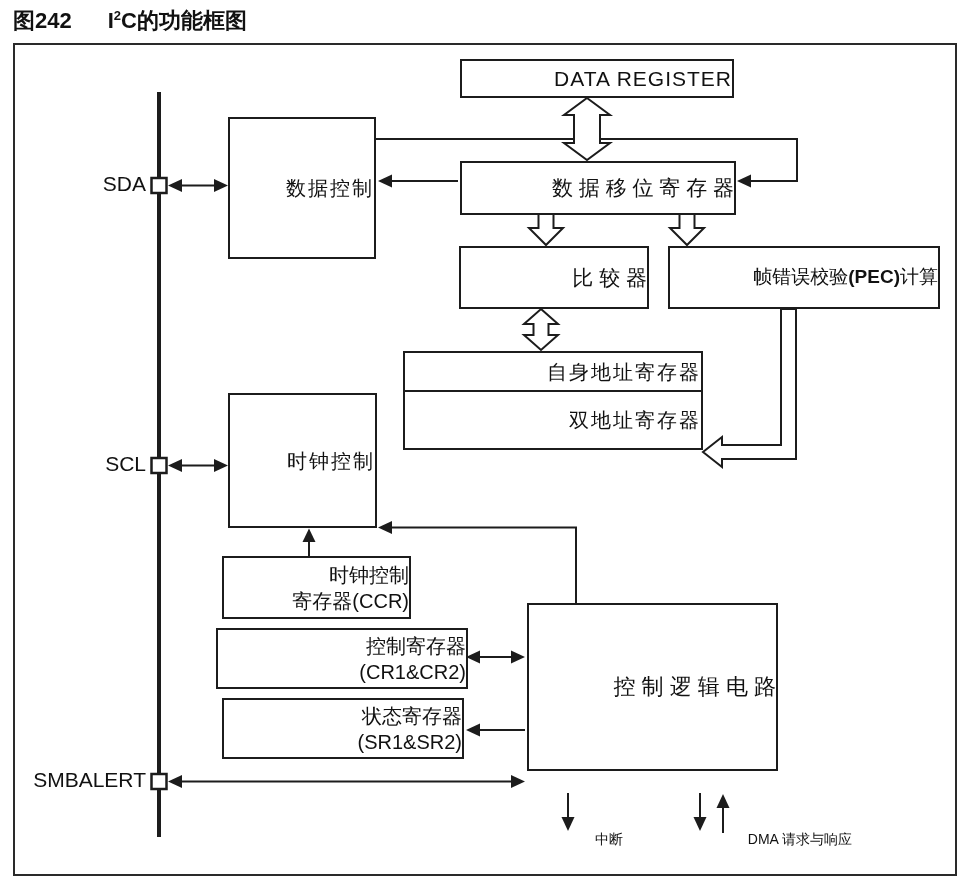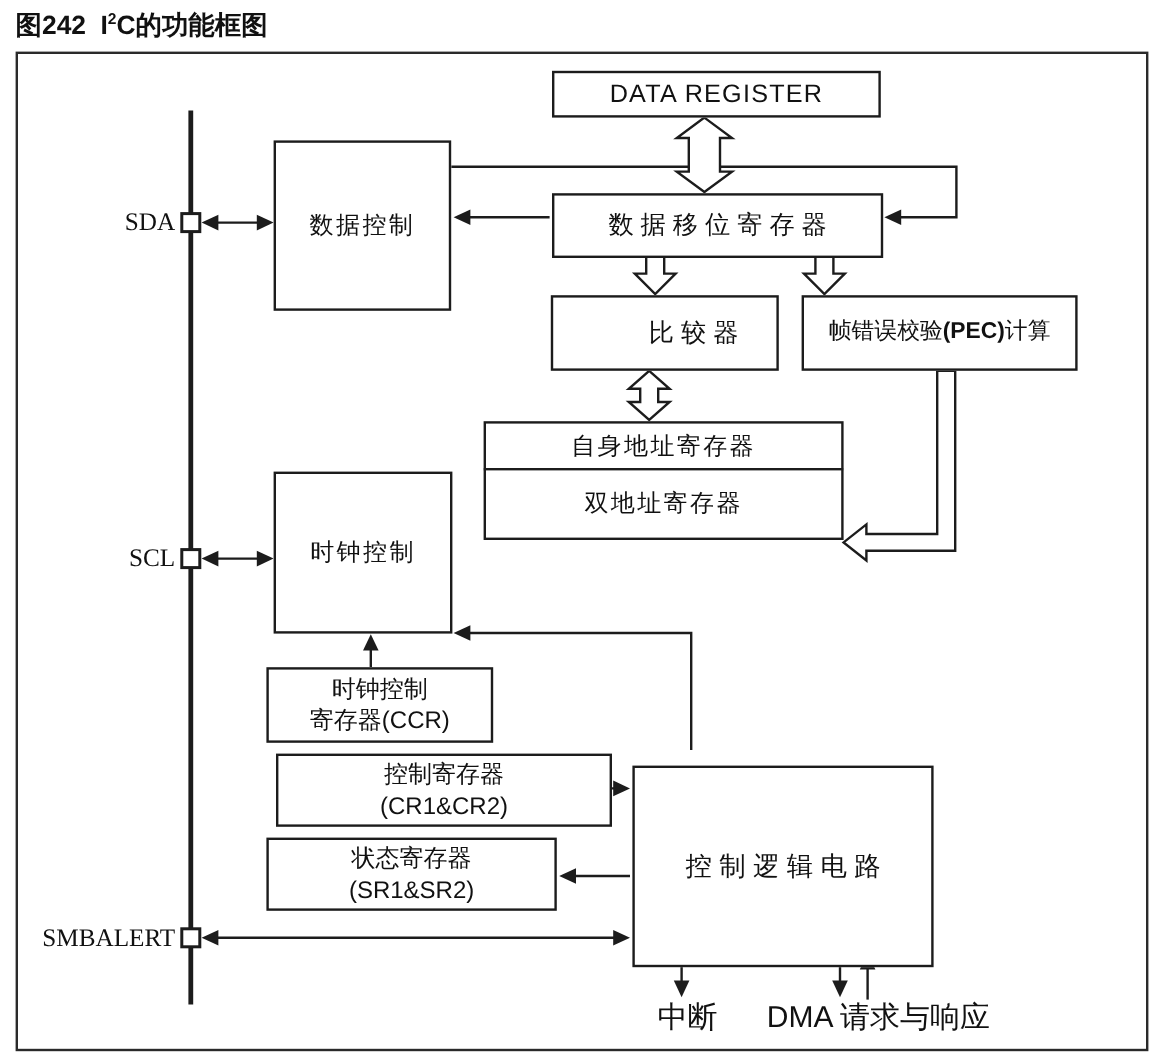--- a/index.html
+++ b/index.html
@@ -10,7 +10,7 @@
   }
   .title{
     position:absolute;left:13px;top:6px;height:30px;
-    display:flex;align-items:center;gap:12px;
+    display:flex;align-items:center;gap:36px;
     font-size:22px;font-weight:bold;color:#111;
   }
   .title sup{font-size:13px;}

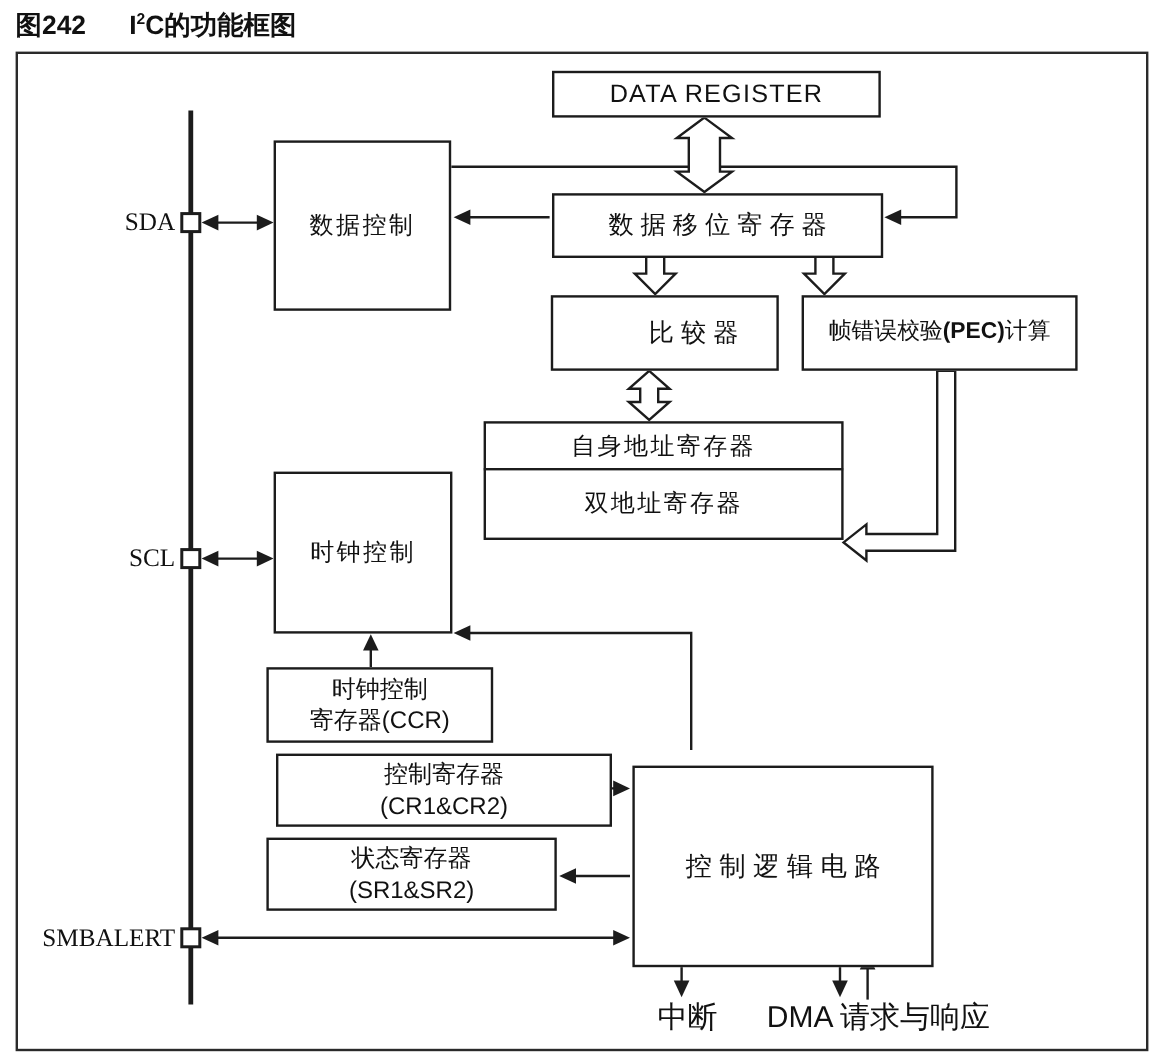--- a/index.html
+++ b/index.html
@@ -21,7 +21,7 @@
   svg.wires{position:absolute;left:0;top:0;width:970px;height:882px;}
   .box{
     position:absolute;box-sizing:border-box;border:2px solid #1c1c1c;background:#fff;
-    display:flex;flex-direction:column;align-items:center;justify-content:center;
+    display:flex;flex-direction:column;align-items:flex-end;justify-content:center;
     text-align:center;font-size:20px;line-height:1.3;color:#111;white-space:nowrap;
   }
   .ls2{letter-spacing:2px;}

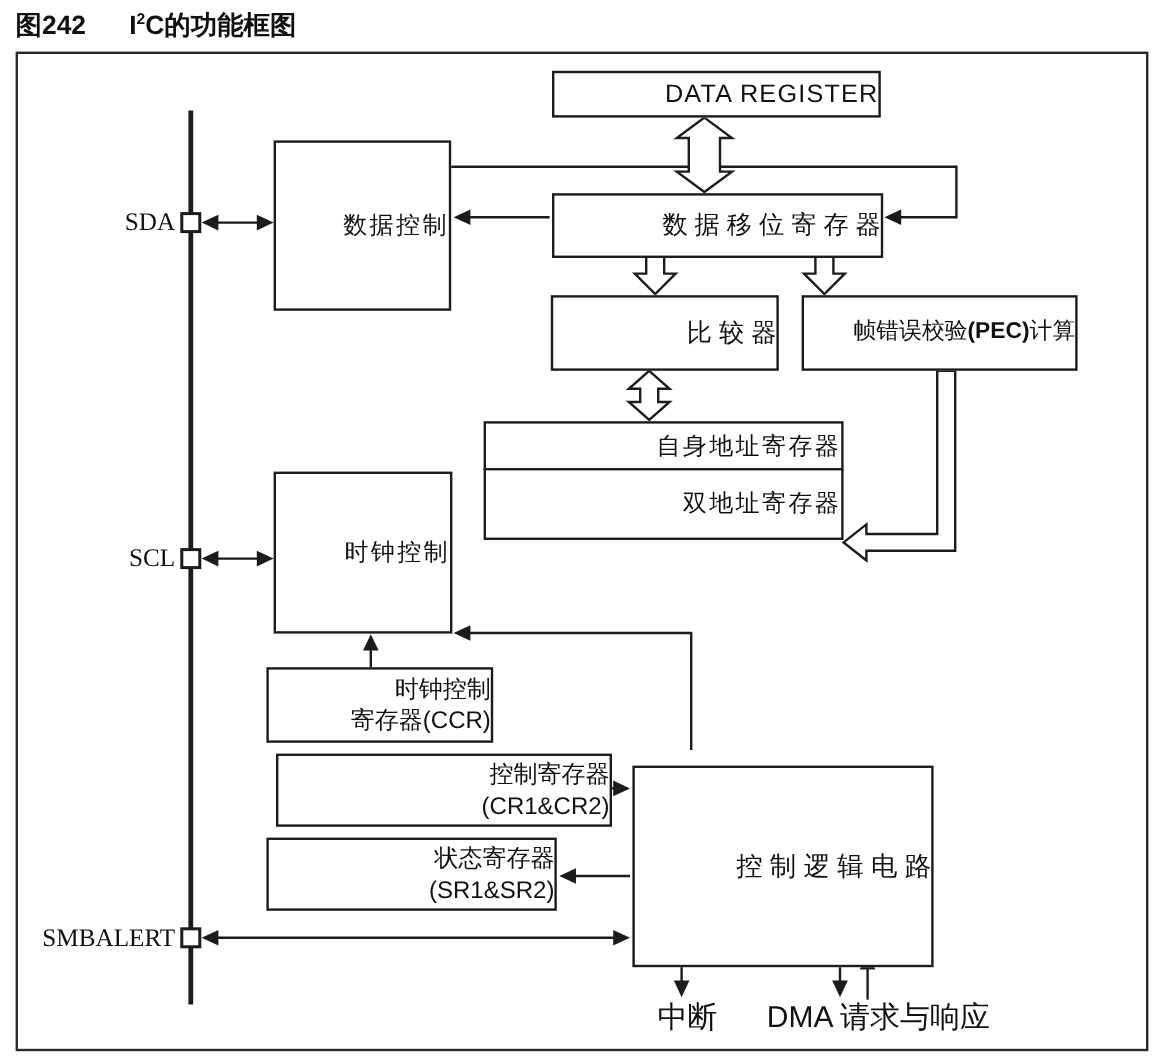--- a/index.html
+++ b/index.html
@@ -26,8 +26,8 @@
   }
   .ls2{letter-spacing:2px;}
   .sig{
-    position:absolute;font-size:21px;color:#111;display:flex;align-items:center;
-    justify-content:flex-end;height:26px;white-space:nowrap;font-family:Liberation Serif, serif;
+    position:absolute;font-size:21px;color:#111;display:flex;
+    justify-content:flex-end;height:26px;white-space:nowrap;
   }
   .outlabel{
     position:absolute;font-size:25px;color:#111;text-align:center;white-space:nowrap;

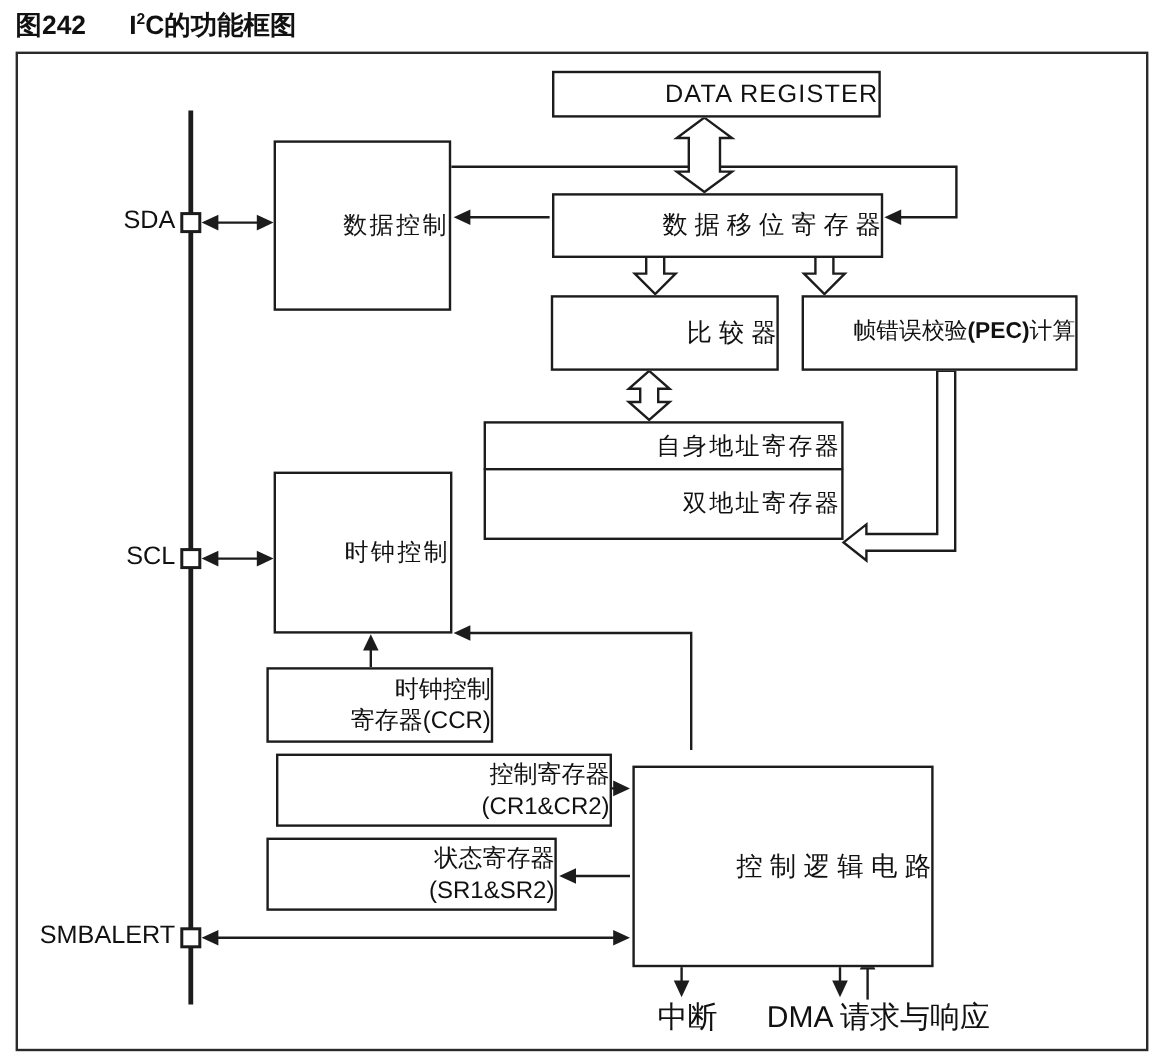--- a/index.html
+++ b/index.html
@@ -36,7 +36,7 @@
   #b-data-control{left:228px;top:117px;width:148px;height:142px;}
   #b-shift-register{left:460px;top:161px;width:276px;height:54px;font-size:21px;}
   #b-comparator{left:459px;top:246px;width:190px;height:63px;font-size:21px;padding-left:48px;}
-  #b-pec-calc{left:668px;top:246px;width:230px;height:63px;font-size:19px;}
+  #b-pec-calc{left:668px;top:246px;width:272px;height:63px;font-size:19px;}
   #b-own-addr{left:403px;top:351px;width:300px;height:41px;}
   #b-dual-addr{left:403px;top:390px;width:300px;height:60px;}
   #b-pec-reg{left:403px;top:436px;width:300px;height:39px;font-size:19px;}

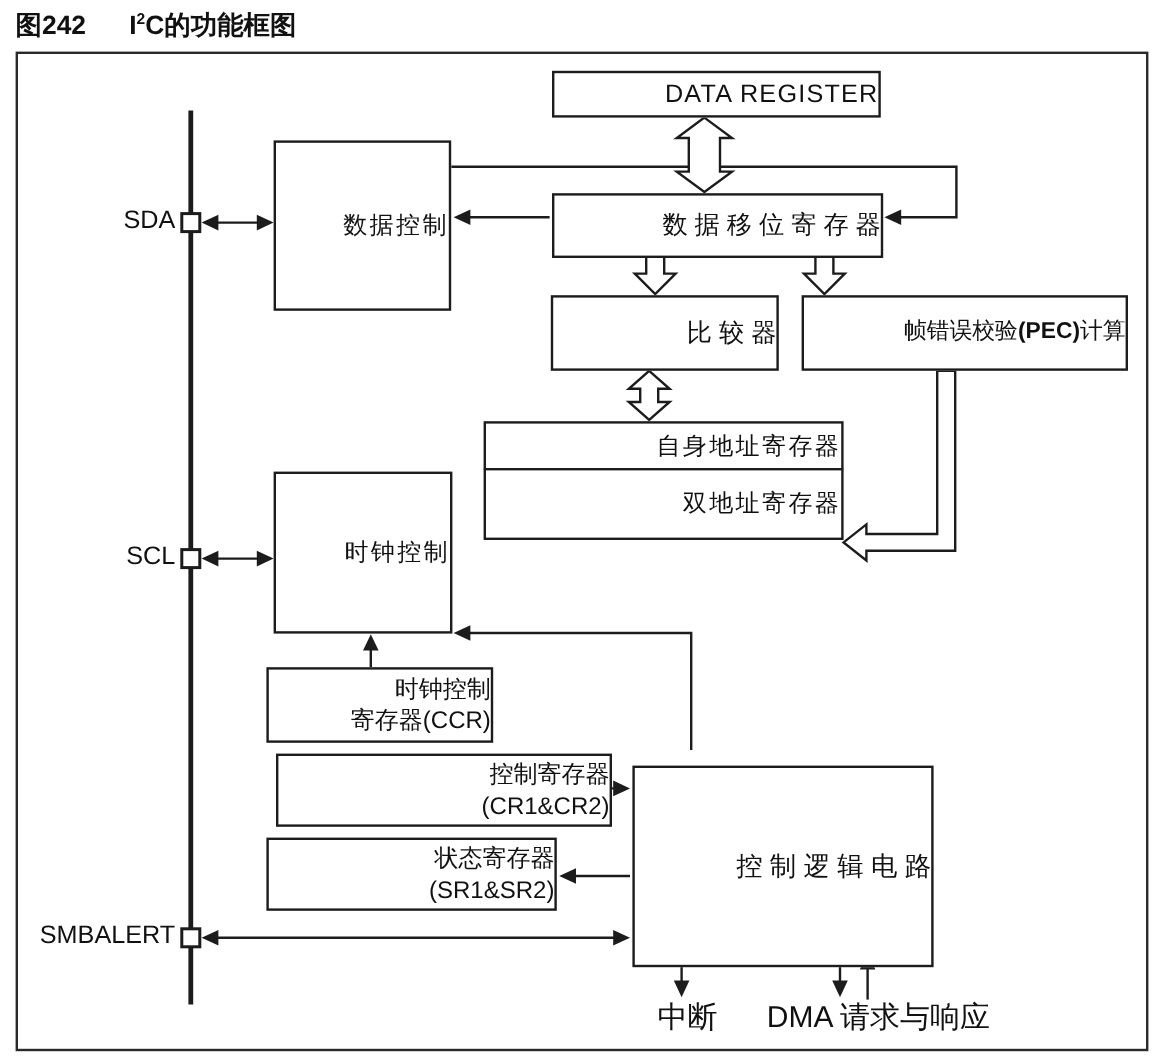--- a/index.html
+++ b/index.html
@@ -42,7 +42,7 @@
   #b-pec-reg{left:403px;top:436px;width:300px;height:39px;font-size:19px;}
   #b-clock-control{left:228px;top:393px;width:149px;height:135px;}
   #b-ccr{left:222px;top:556px;width:189px;height:63px;}
-  #b-cr{left:230px;top:628px;width:280px;height:61px;}
+  #b-cr{left:216px;top:628px;width:252px;height:61px;}
   #b-sr{left:222px;top:698px;width:242px;height:61px;}
   #b-control-logic{left:527px;top:638px;width:251px;height:168px;font-size:22px;}
   #sig-sda{left:60px;top:172px;width:86px;}

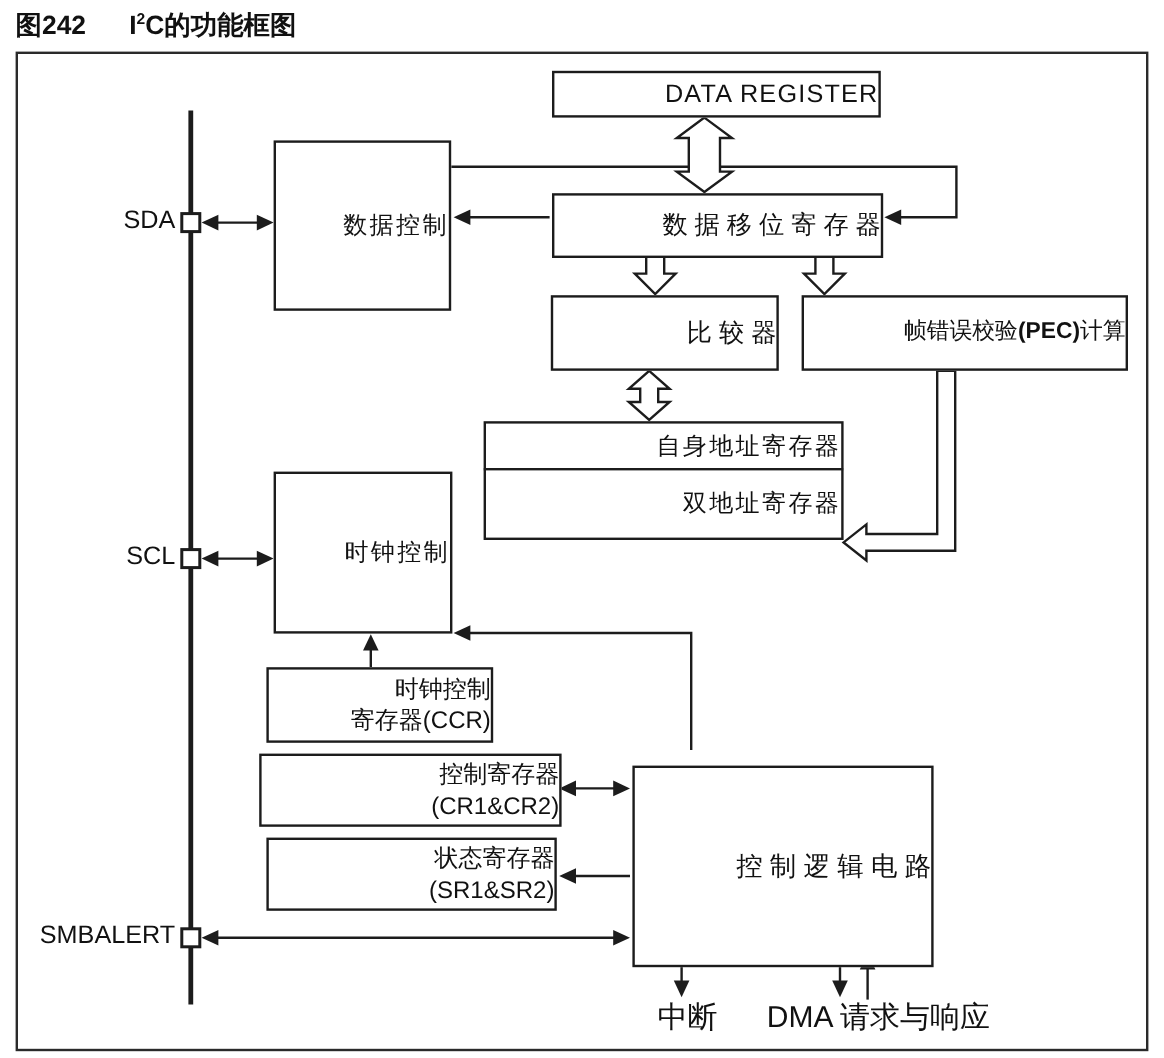--- a/index.html
+++ b/index.html
@@ -44,7 +44,7 @@
   #b-ccr{left:222px;top:556px;width:189px;height:63px;}
   #b-cr{left:216px;top:628px;width:252px;height:61px;}
   #b-sr{left:222px;top:698px;width:242px;height:61px;}
-  #b-control-logic{left:527px;top:638px;width:251px;height:168px;font-size:22px;}
+  #b-control-logic{left:527px;top:603px;width:251px;height:168px;font-size:22px;}
   #sig-sda{left:60px;top:172px;width:86px;}
   #sig-scl{left:60px;top:452px;width:86px;}
   #sig-smbalert{left:18px;top:768px;width:128px;letter-spacing:0px;}

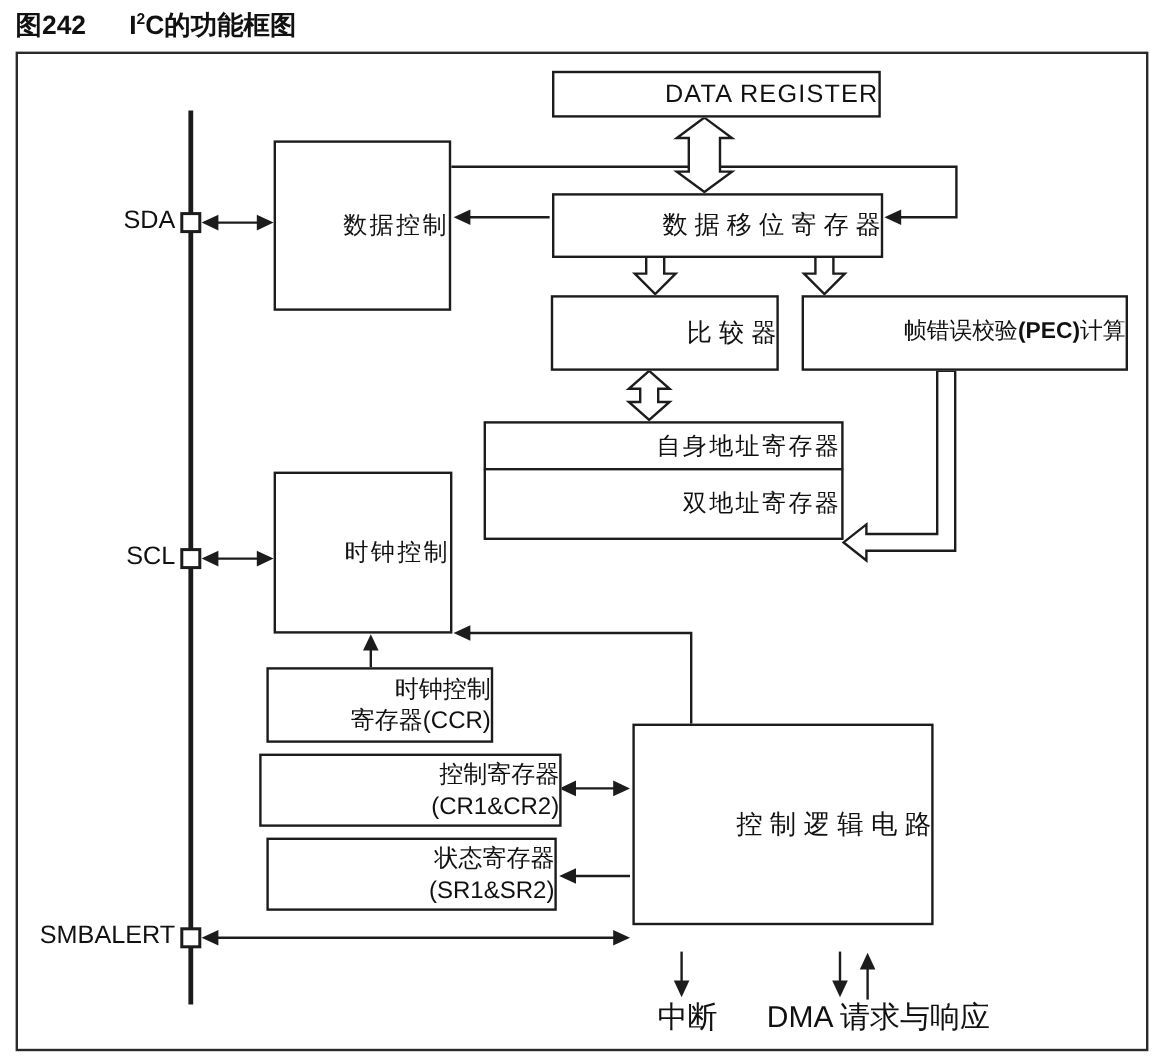--- a/index.html
+++ b/index.html
@@ -30,7 +30,7 @@
     justify-content:flex-end;height:26px;white-space:nowrap;
   }
   .outlabel{
-    position:absolute;font-size:25px;color:#111;text-align:center;white-space:nowrap;
+    position:absolute;font-size:14px;color:#111;text-align:right;white-space:nowrap;
   }
   #b-data-register{left:460px;top:59px;width:274px;height:39px;font-size:21px;letter-spacing:1px;}
   #b-data-control{left:228px;top:117px;width:148px;height:142px;}

